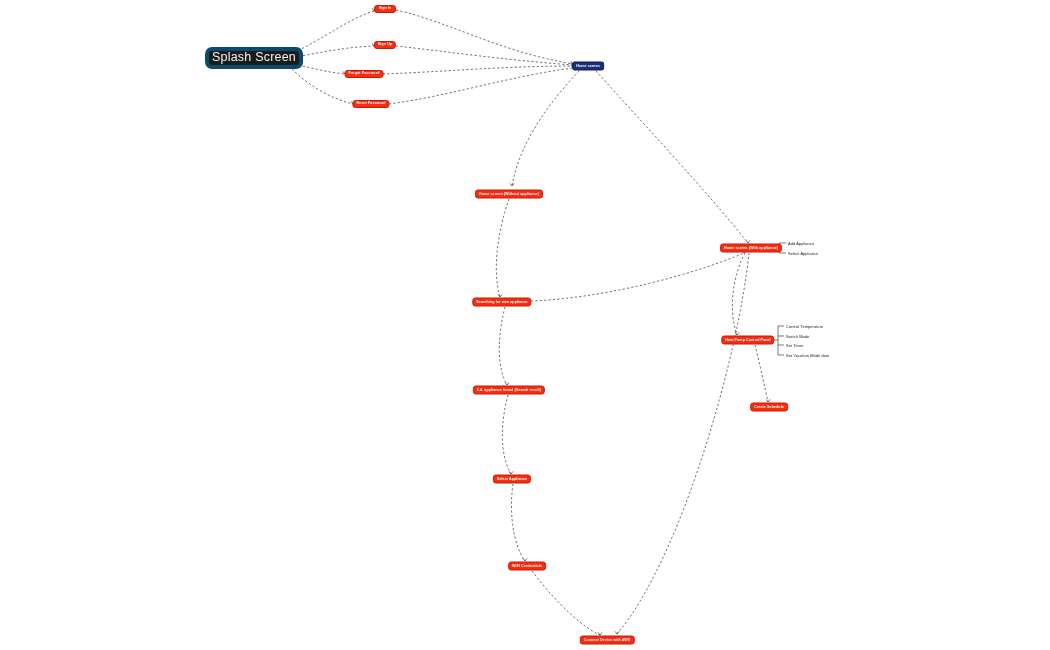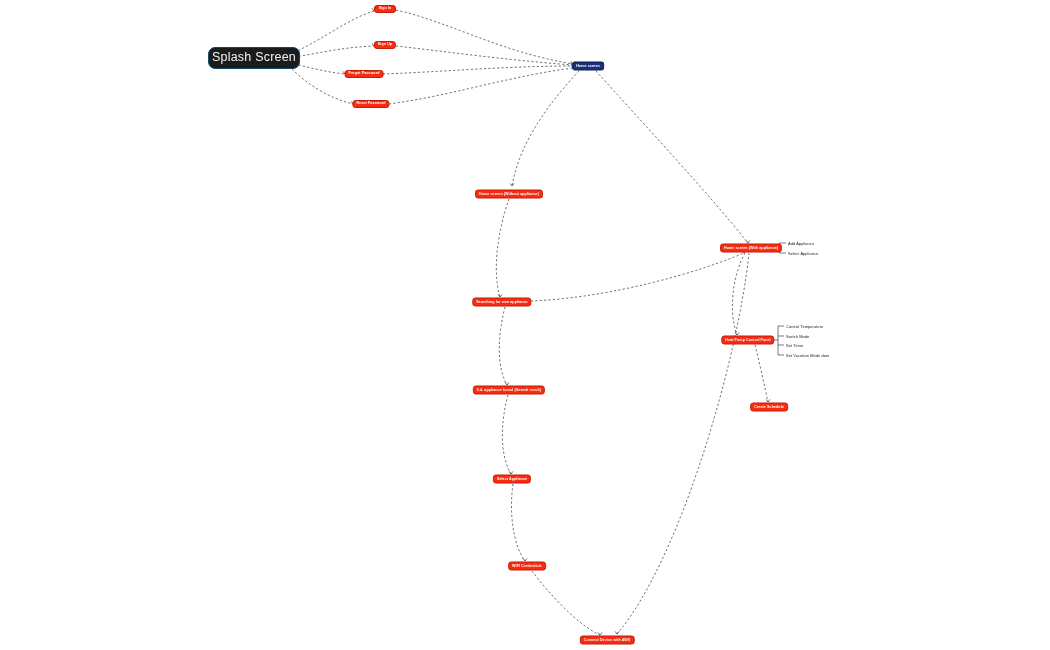--- a/index.html
+++ b/index.html
@@ -44,7 +44,7 @@
   }
   .node.dark{
     background:#1b1b1b;
-    border:1px solid #0c4a6e;
+    border:4px solid #0c4a6e;
     border-radius:7px;
     color:#f2f2f2;
     font-size:12.5px;

